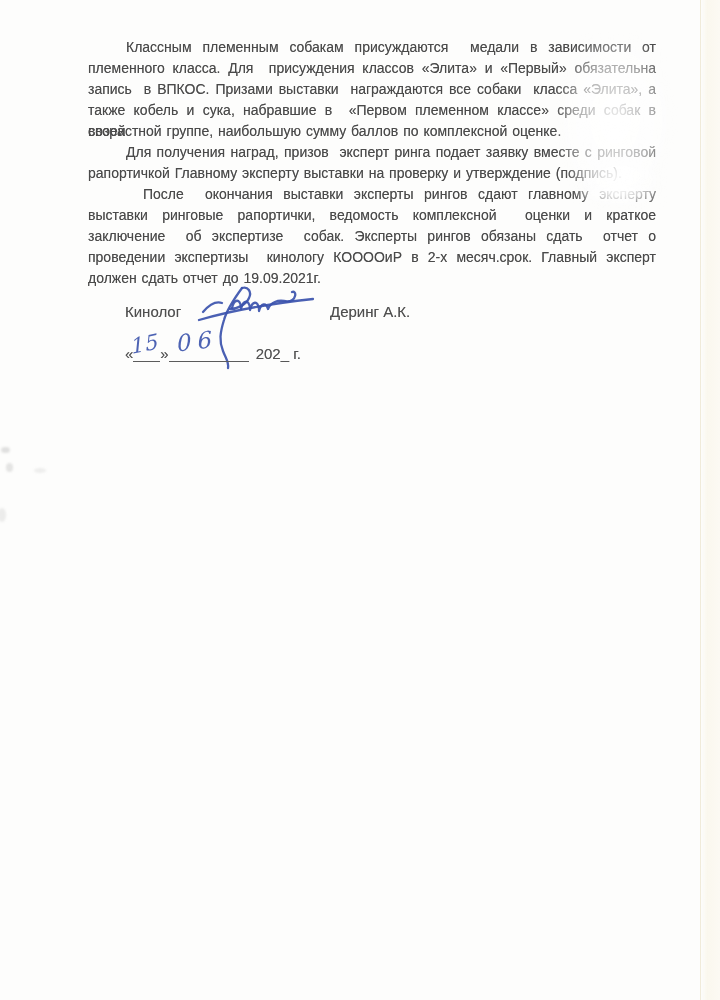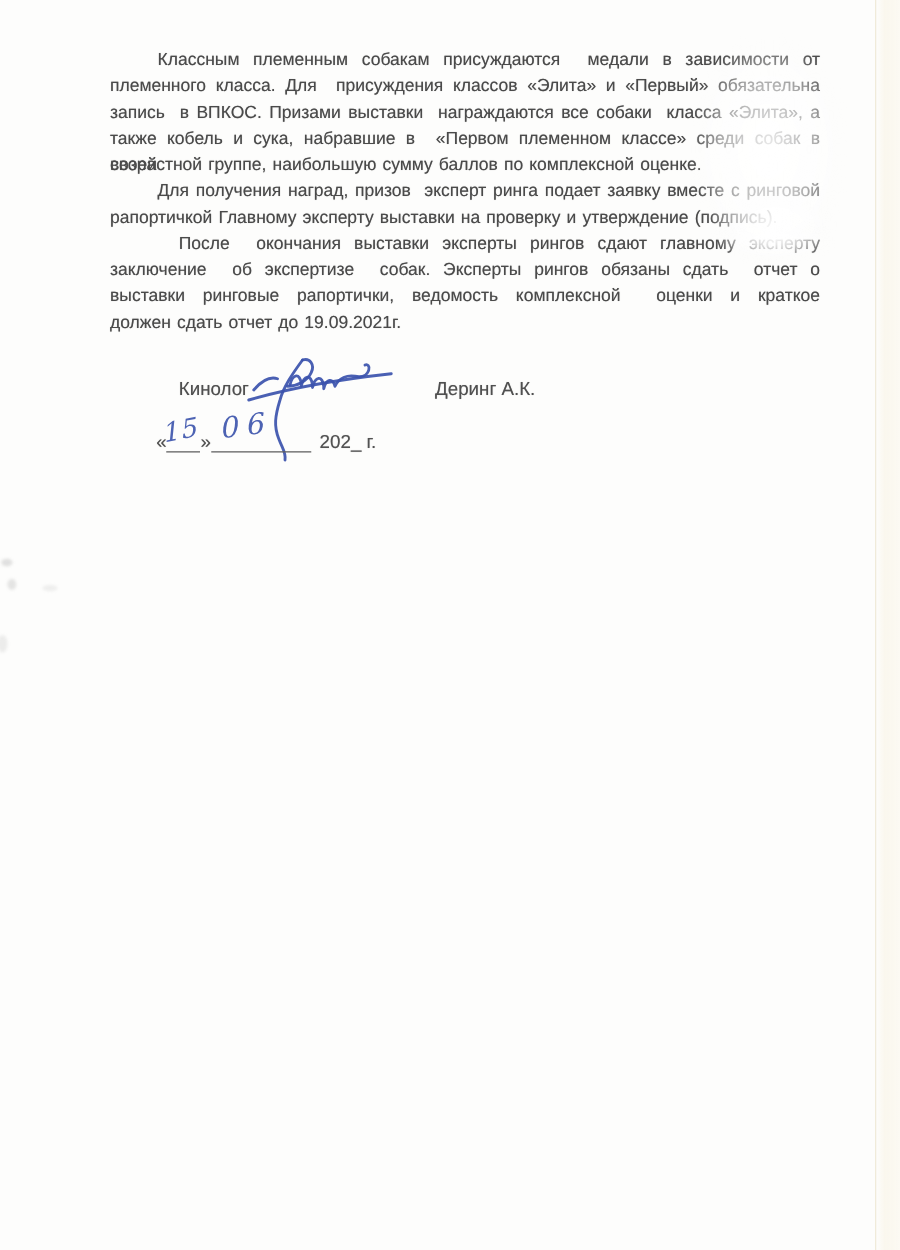--- a/index.html
+++ b/index.html
@@ -154,8 +154,8 @@
       <div class="line" style="text-indent: 38px;">Для получения наград, призов&nbsp; эксперт ринга подает заявку вместе с ринговой</div>
       <div class="line last">рапортичкой Главному эксперту выставки на проверку и утверждение (подпись).</div>
       <div class="line" style="text-indent: 55px;">После&nbsp; окончания выставки эксперты рингов сдают главному эксперту</div>
+      <div class="line">выставки ринговые рапортички, ведомость комплексной&nbsp; оценки и краткое</div>
       <div class="line">заключение&nbsp; об экспертизе&nbsp; собак. Эксперты рингов обязаны сдать&nbsp; отчет о</div>
-      <div class="line">выставки ринговые рапортички, ведомость комплексной&nbsp; оценки и краткое</div>
       <div class="line last">должен сдать отчет до 19.09.2021г.</div>
     </div>
 

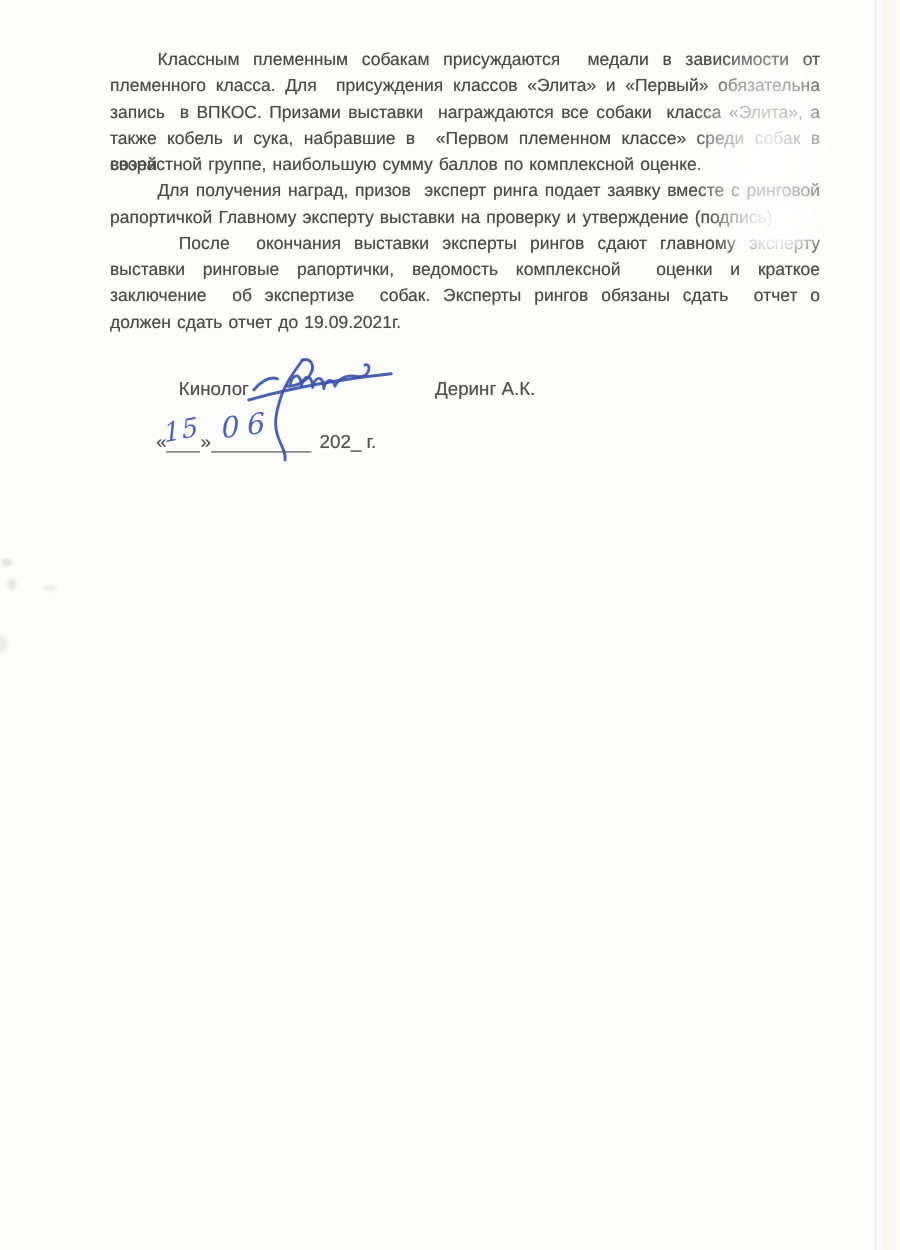--- a/index.html
+++ b/index.html
@@ -156,6 +156,7 @@
       <div class="line" style="text-indent: 55px;">После&nbsp; окончания выставки эксперты рингов сдают главному эксперту</div>
       <div class="line">выставки ринговые рапортички, ведомость комплексной&nbsp; оценки и краткое</div>
       <div class="line">заключение&nbsp; об экспертизе&nbsp; собак. Эксперты рингов обязаны сдать&nbsp; отчет о</div>
+      <div class="line">проведении экспертизы&nbsp; кинологу КООООиР в 2-х месяч.срок. Главный эксперт</div>
       <div class="line last">должен сдать отчет до 19.09.2021г.</div>
     </div>
 

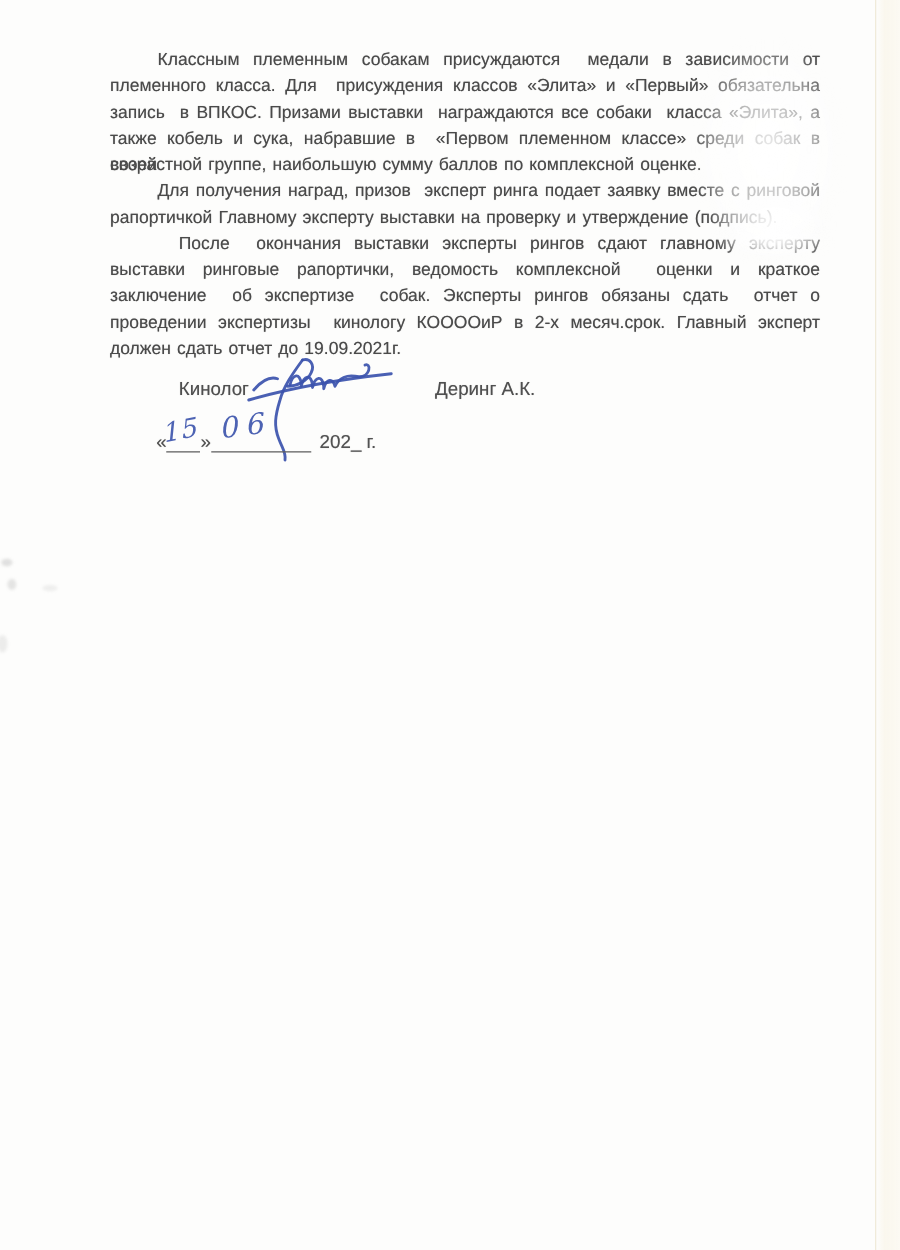--- a/index.html
+++ b/index.html
@@ -39,7 +39,6 @@
     color: #4f4f4f;
     font-size: 15px;
     text-shadow: 0 0 0.6px rgba(95,95,95,0.6);
-    margin-left: 18px;
   }
   .role  { left: 125px; top: 303px; }
   .name  { left: 330px; top: 303px; text-align: center; }

